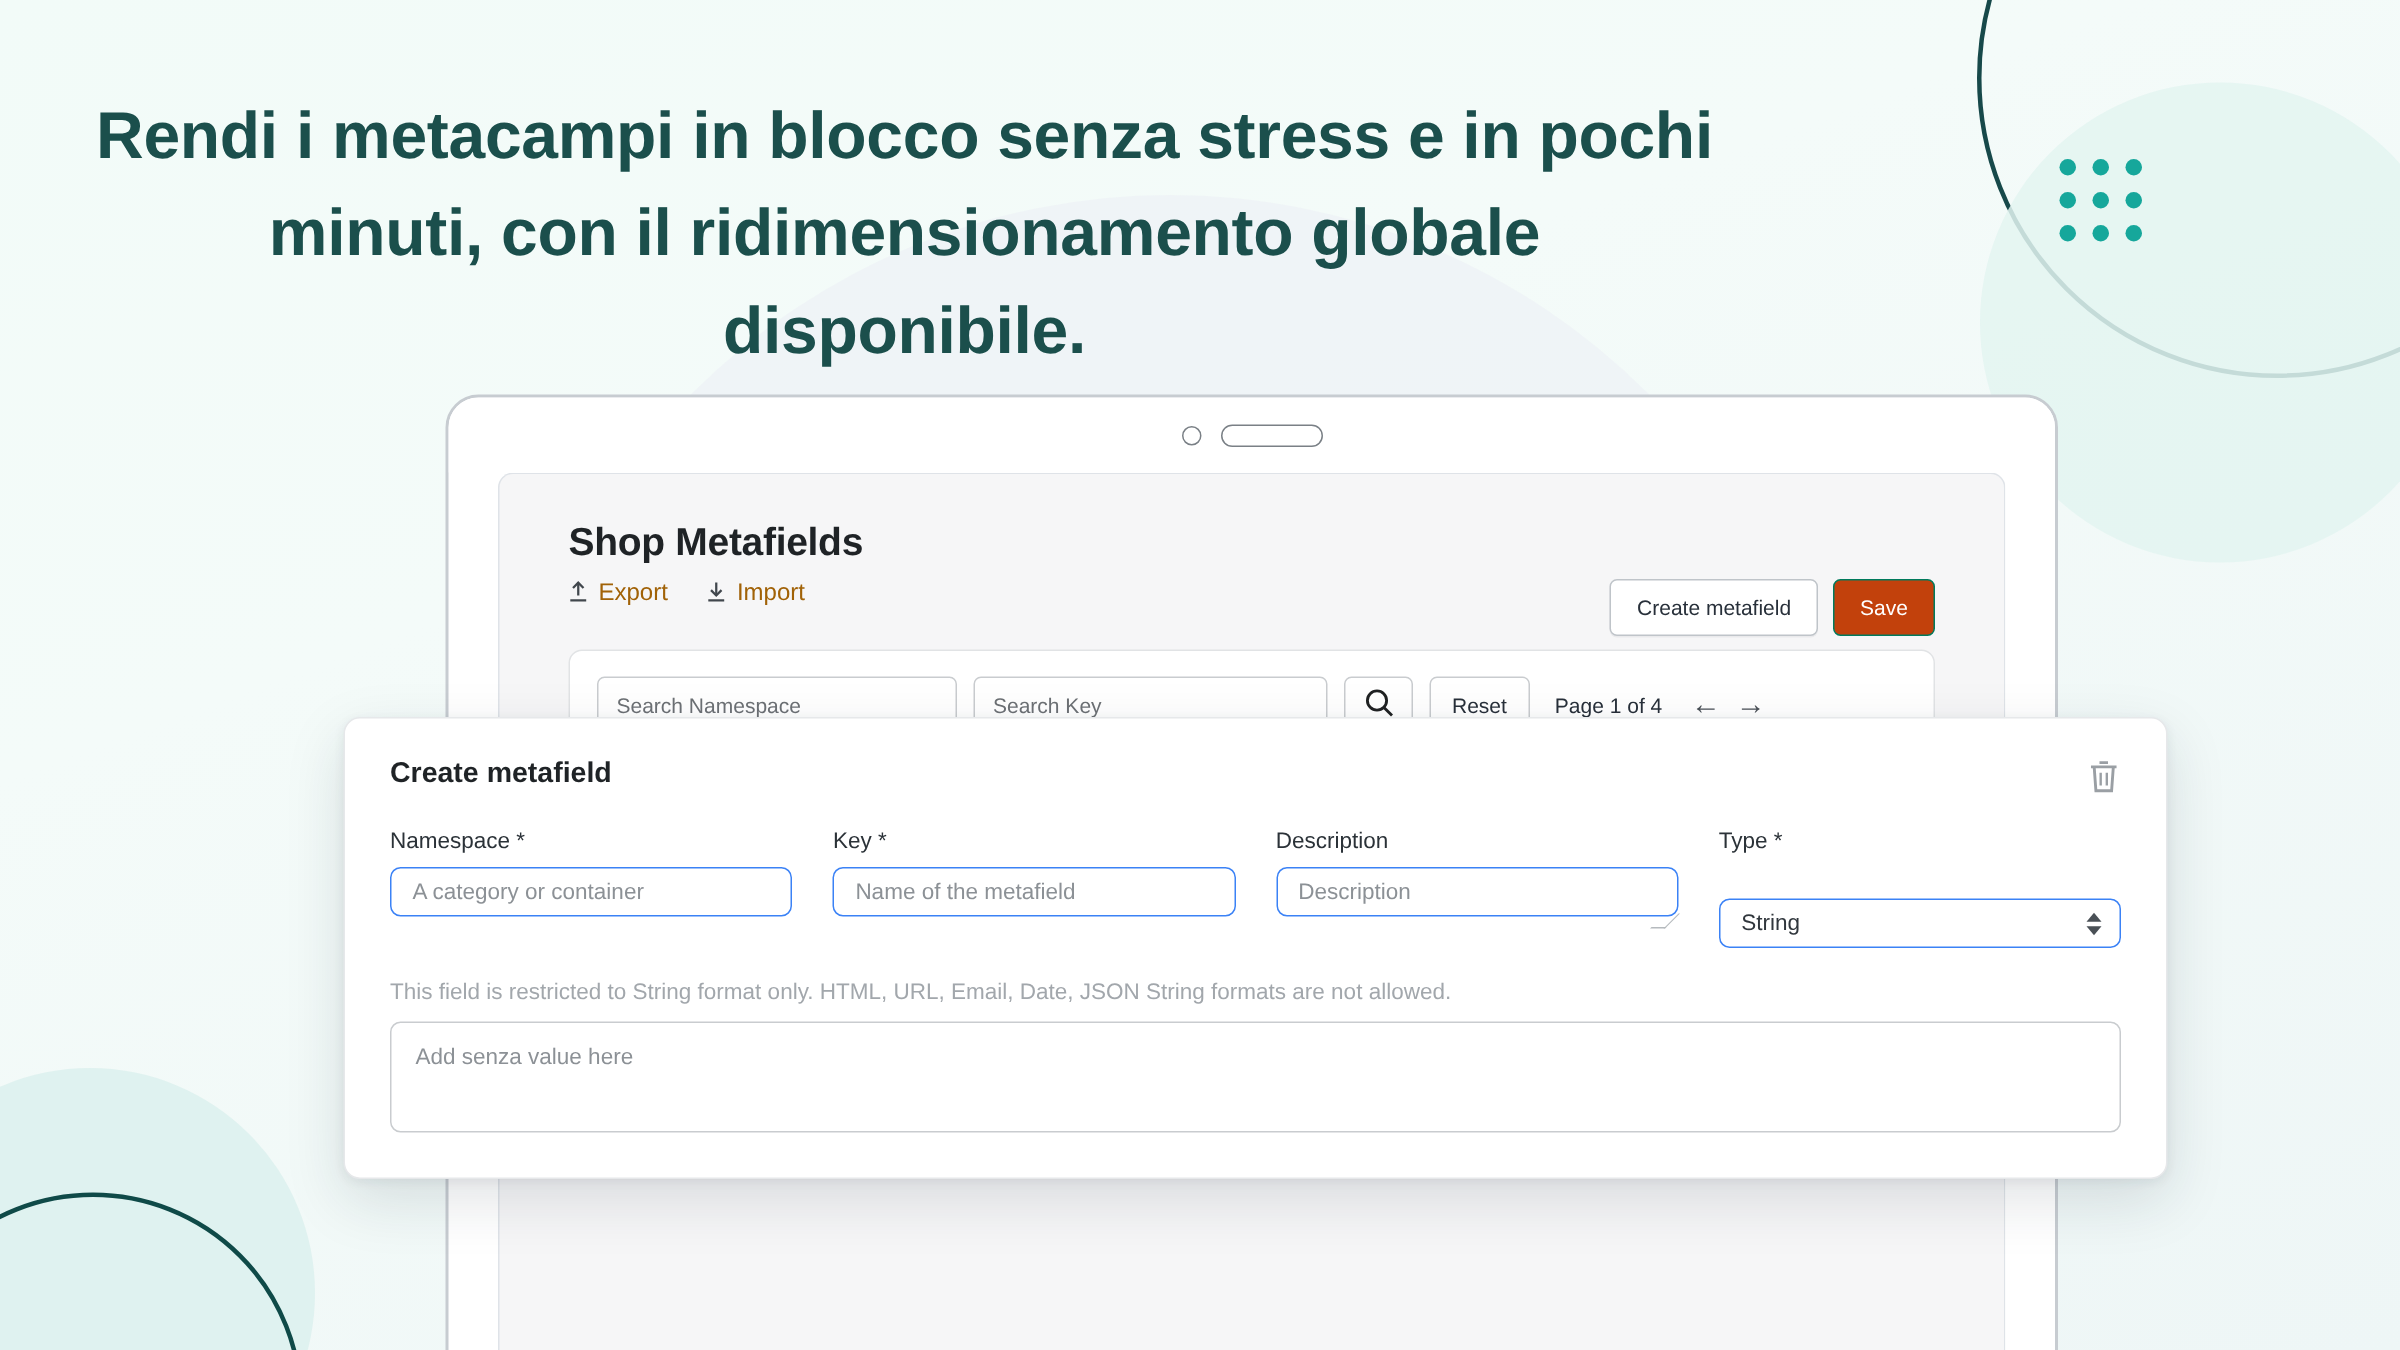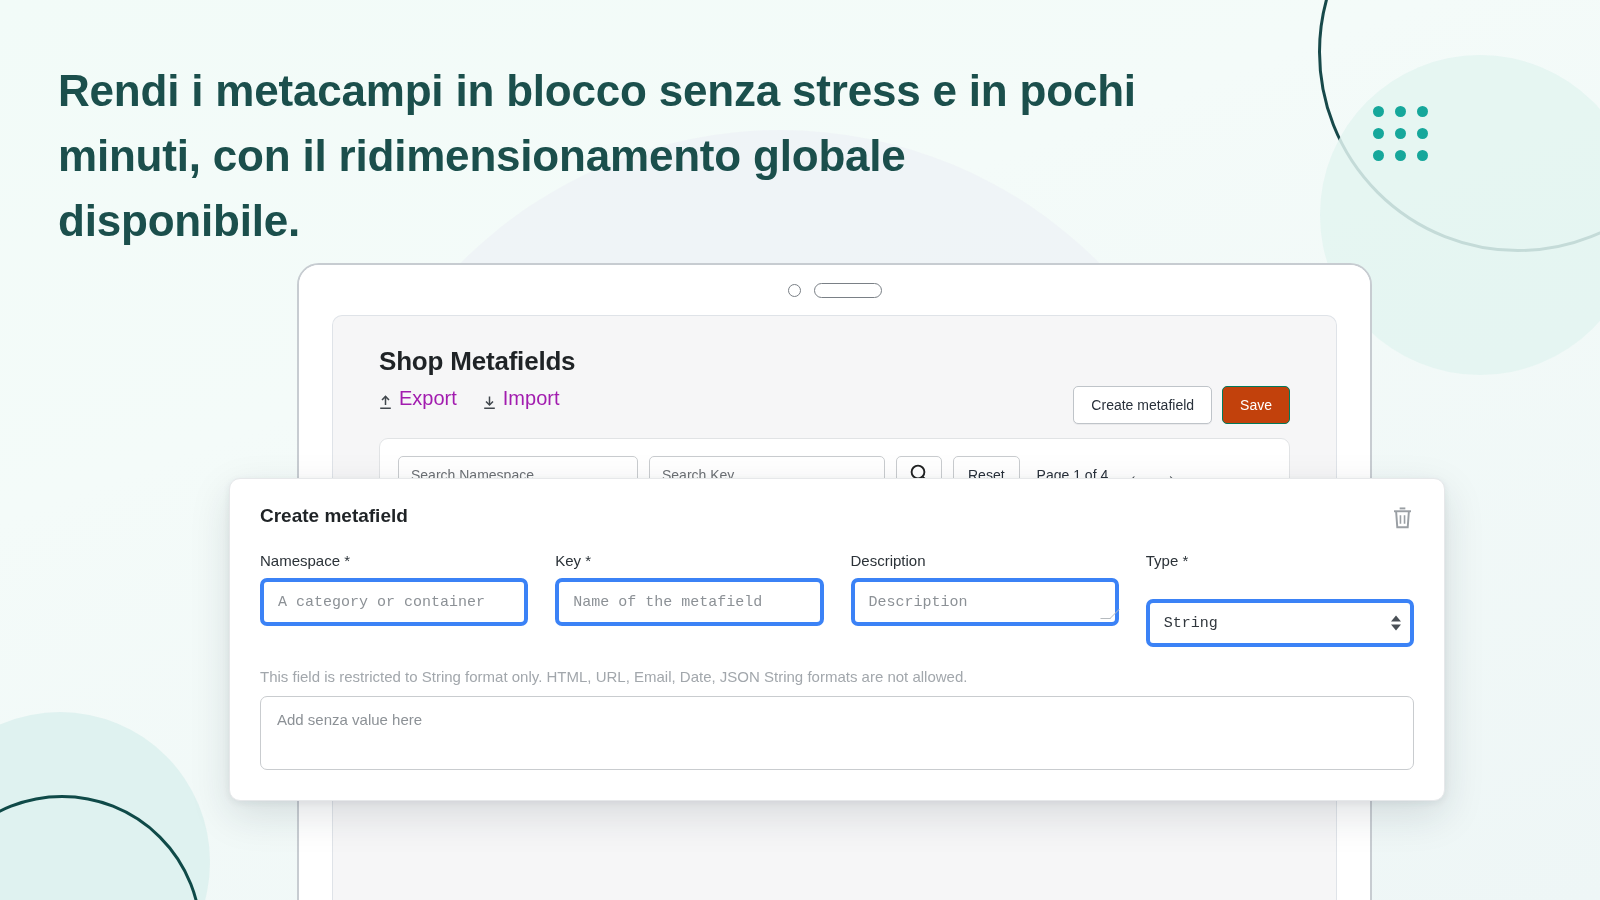--- a/index.html
+++ b/index.html
@@ -96,6 +96,7 @@
     font-weight: 700;
     color: #1b4f4c;
     letter-spacing: -.2px;
+    text-align: center;
   }
 
   

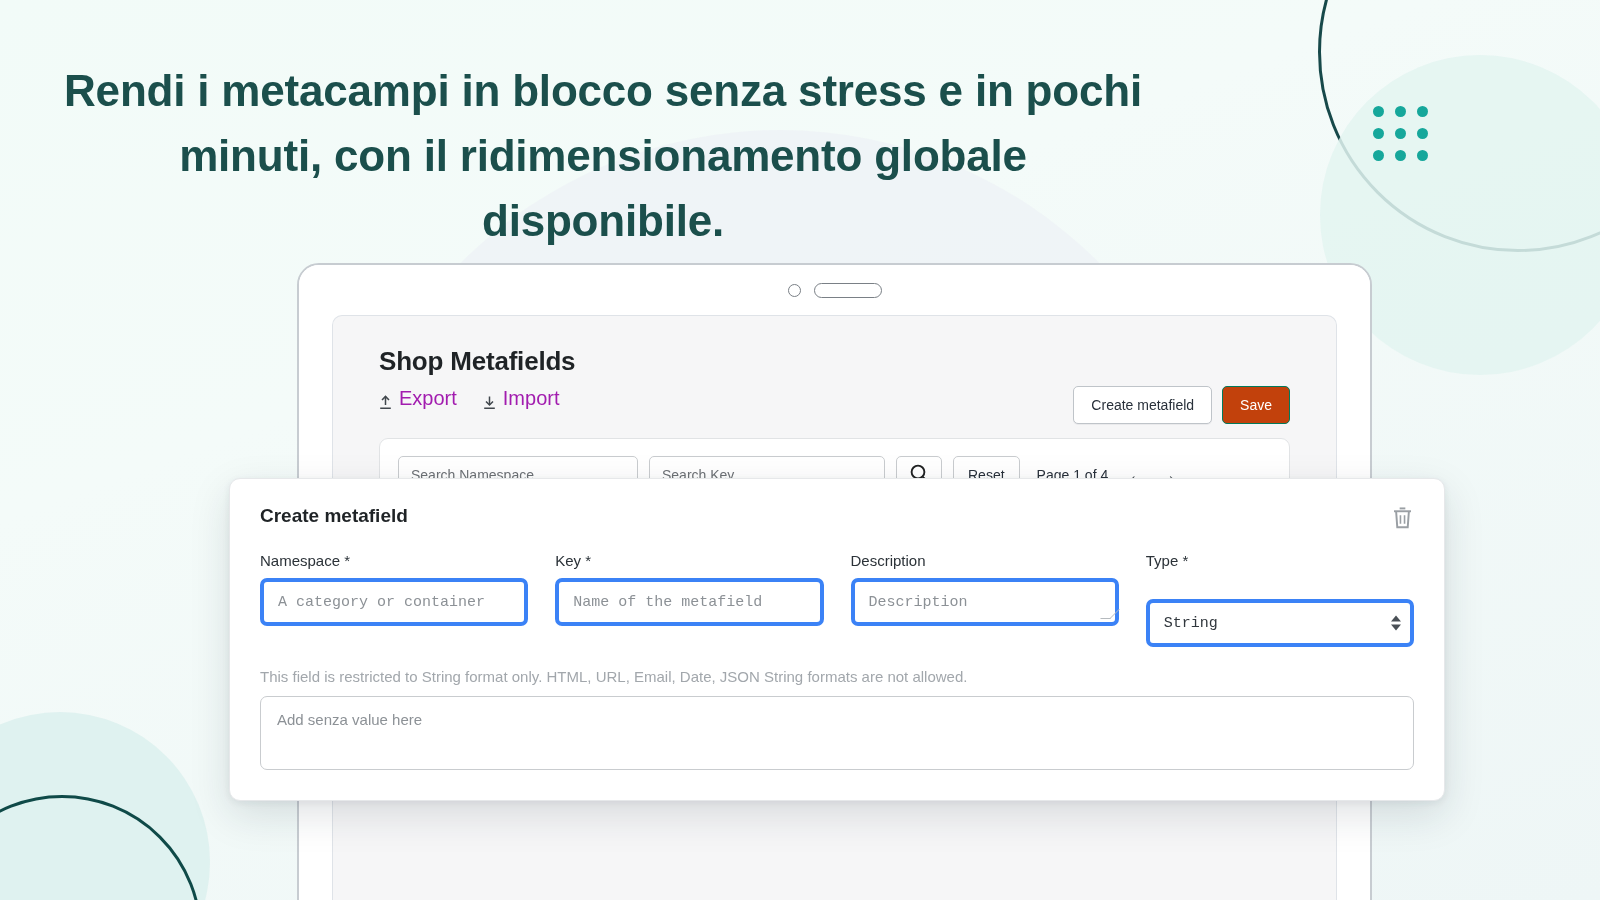--- a/index.html
+++ b/index.html
@@ -158,10 +158,10 @@
   }
   .linkbtn {
     display: flex;
-    align-items: flex-end;
+    align-items: flex-start;
     gap: 7px;
-    font-size: 20px;
-    color: #a21caf;
+    font-size: 16px;
+    color: #a16207;
   }
   .linkbtn svg { display: block; }
 

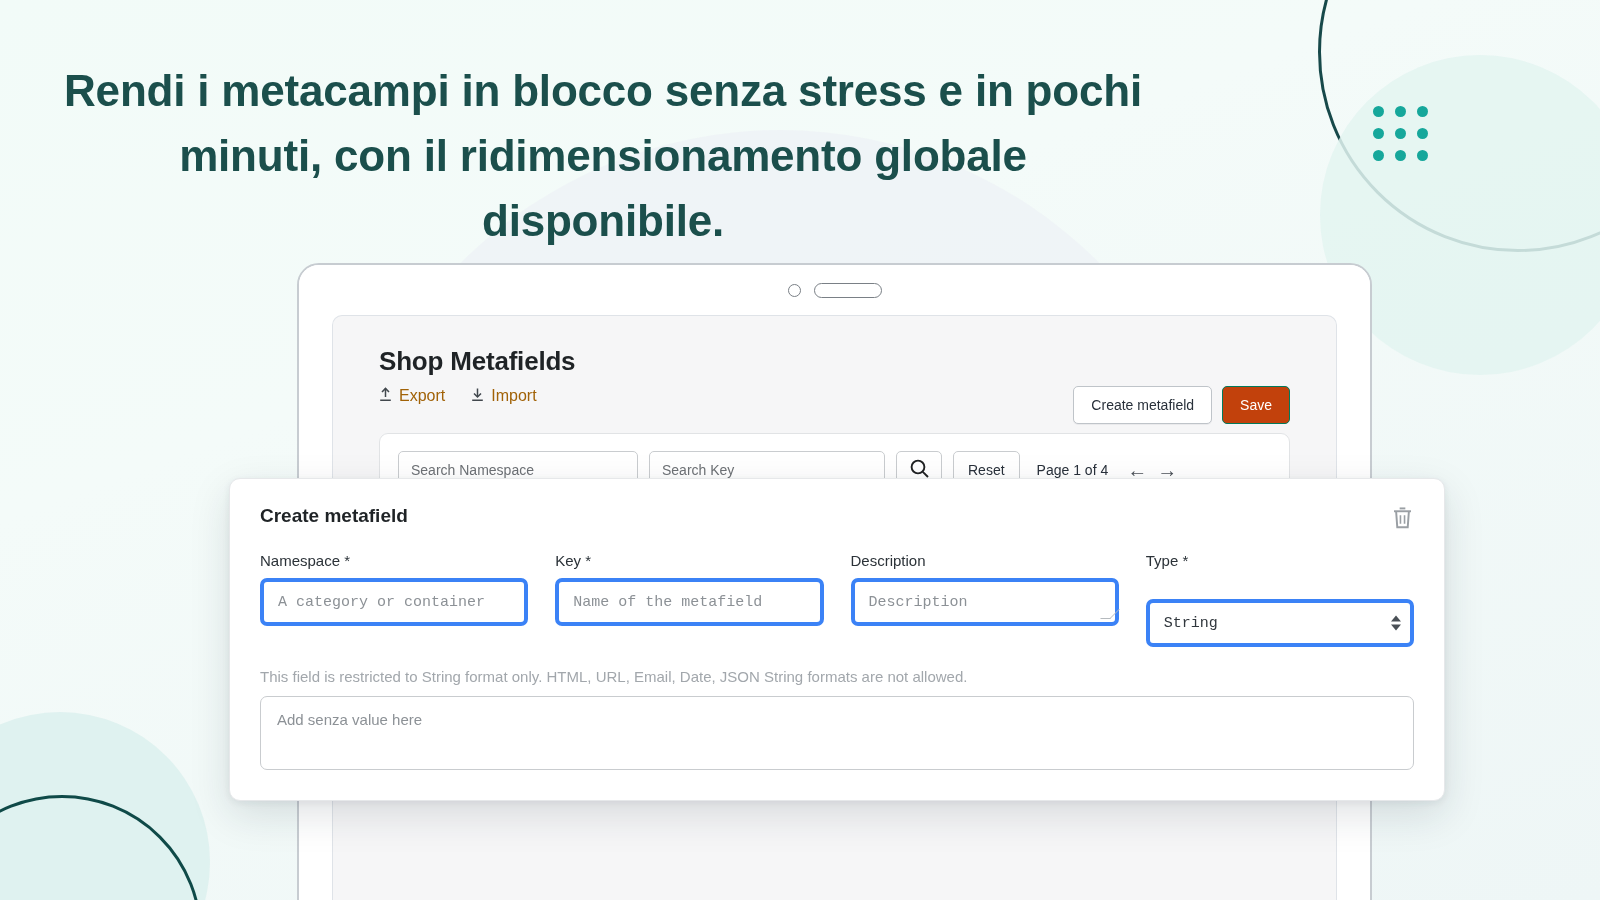--- a/index.html
+++ b/index.html
@@ -265,9 +265,9 @@
     margin-bottom: 9px;
   }
   .field-input {
-    height: 48px;
+    height: 33px;
     width: 100%;
-    border: 4px solid #3b82f6;
+    border: 1px solid #3b82f6;
     border-radius: 7px;
     background: #fff;
     padding: 0 14px;
@@ -275,7 +275,6 @@
     color: #8c9196;
     display: flex;
     align-items: center;
-    font-family: Liberation Mono, monospace;
   }
   .field-textarea {
     position: relative;

